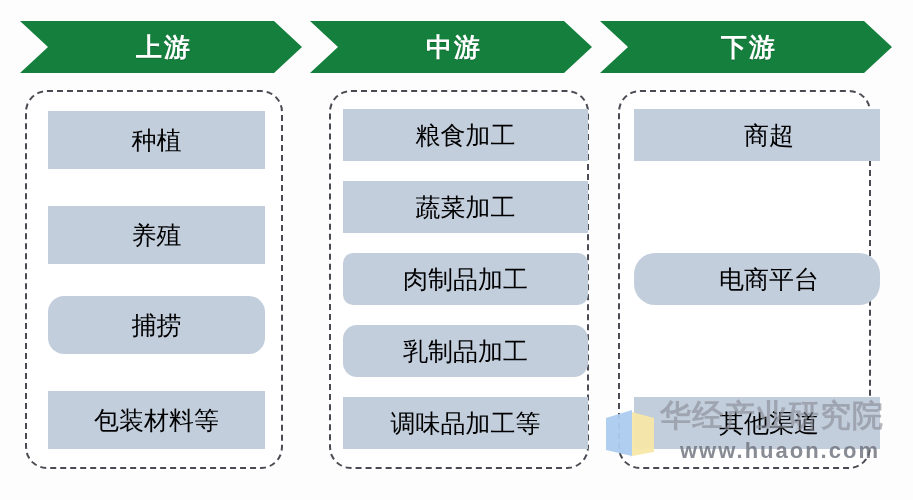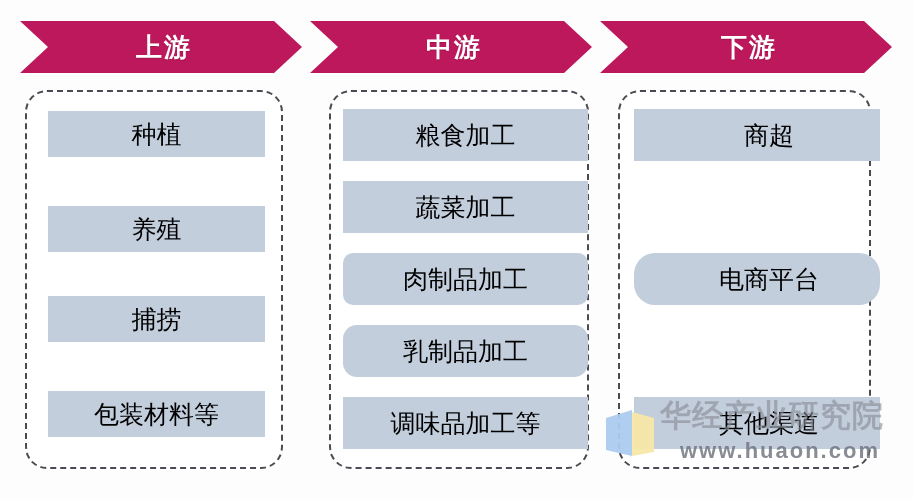--- a/index.html
+++ b/index.html
@@ -31,7 +31,7 @@
     position: absolute;
     top: 21px;
     height: 52px;
-    background: #be185d;
+    background: #15803d;
     -webkit-clip-path: polygon(0% 0%, calc(100% - 28px) 0%, 100% 50%, calc(100% - 28px) 100%, 0% 100%, 28px 50%);
     clip-path: polygon(0% 0%, calc(100% - 28px) 0%, 100% 50%, calc(100% - 28px) 100%, 0% 100%, 28px 50%);
     display: flex;

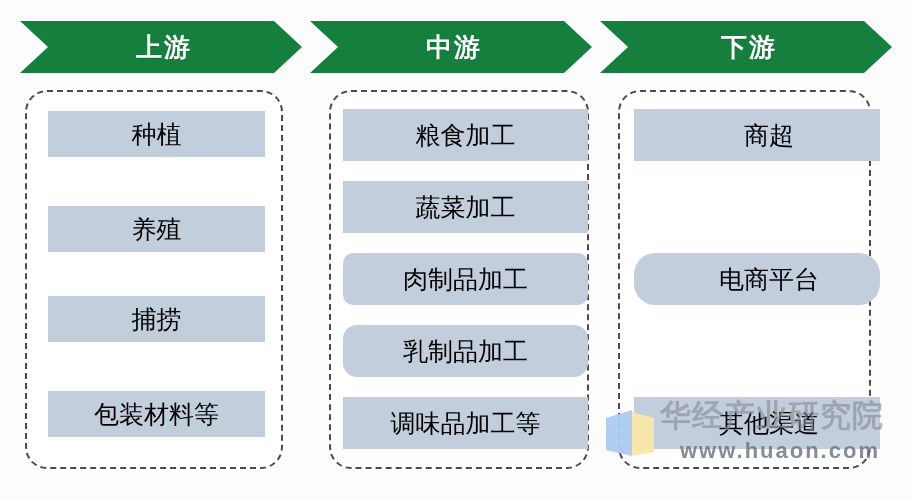--- a/index.html
+++ b/index.html
@@ -87,7 +87,7 @@
   }
 
   
-  .col-up .item-box   { left: 21px; width: 217px; height: 46px; }
+  .col-up .item-box   { left: 21px; width: 217px; height: 58px; }
   .col-up .i0 { top: 19px; }
   .col-up .i1 { top: 114px; }
   .col-up .i2 { top: 204px; }

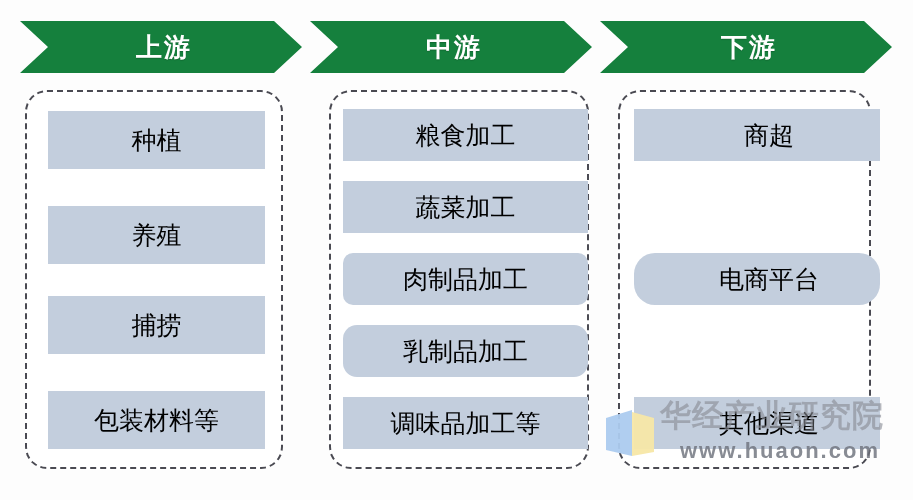--- a/index.html
+++ b/index.html
@@ -90,7 +90,7 @@
   .col-up .item-box   { left: 21px; width: 217px; height: 58px; }
   .col-up .i0 { top: 19px; }
   .col-up .i1 { top: 114px; }
-  .col-up .i2 { top: 204px; }
+  .col-up .i2 { top: 204px; border-radius: 16px; }
   .col-up .i3 { top: 299px; }
 
   

